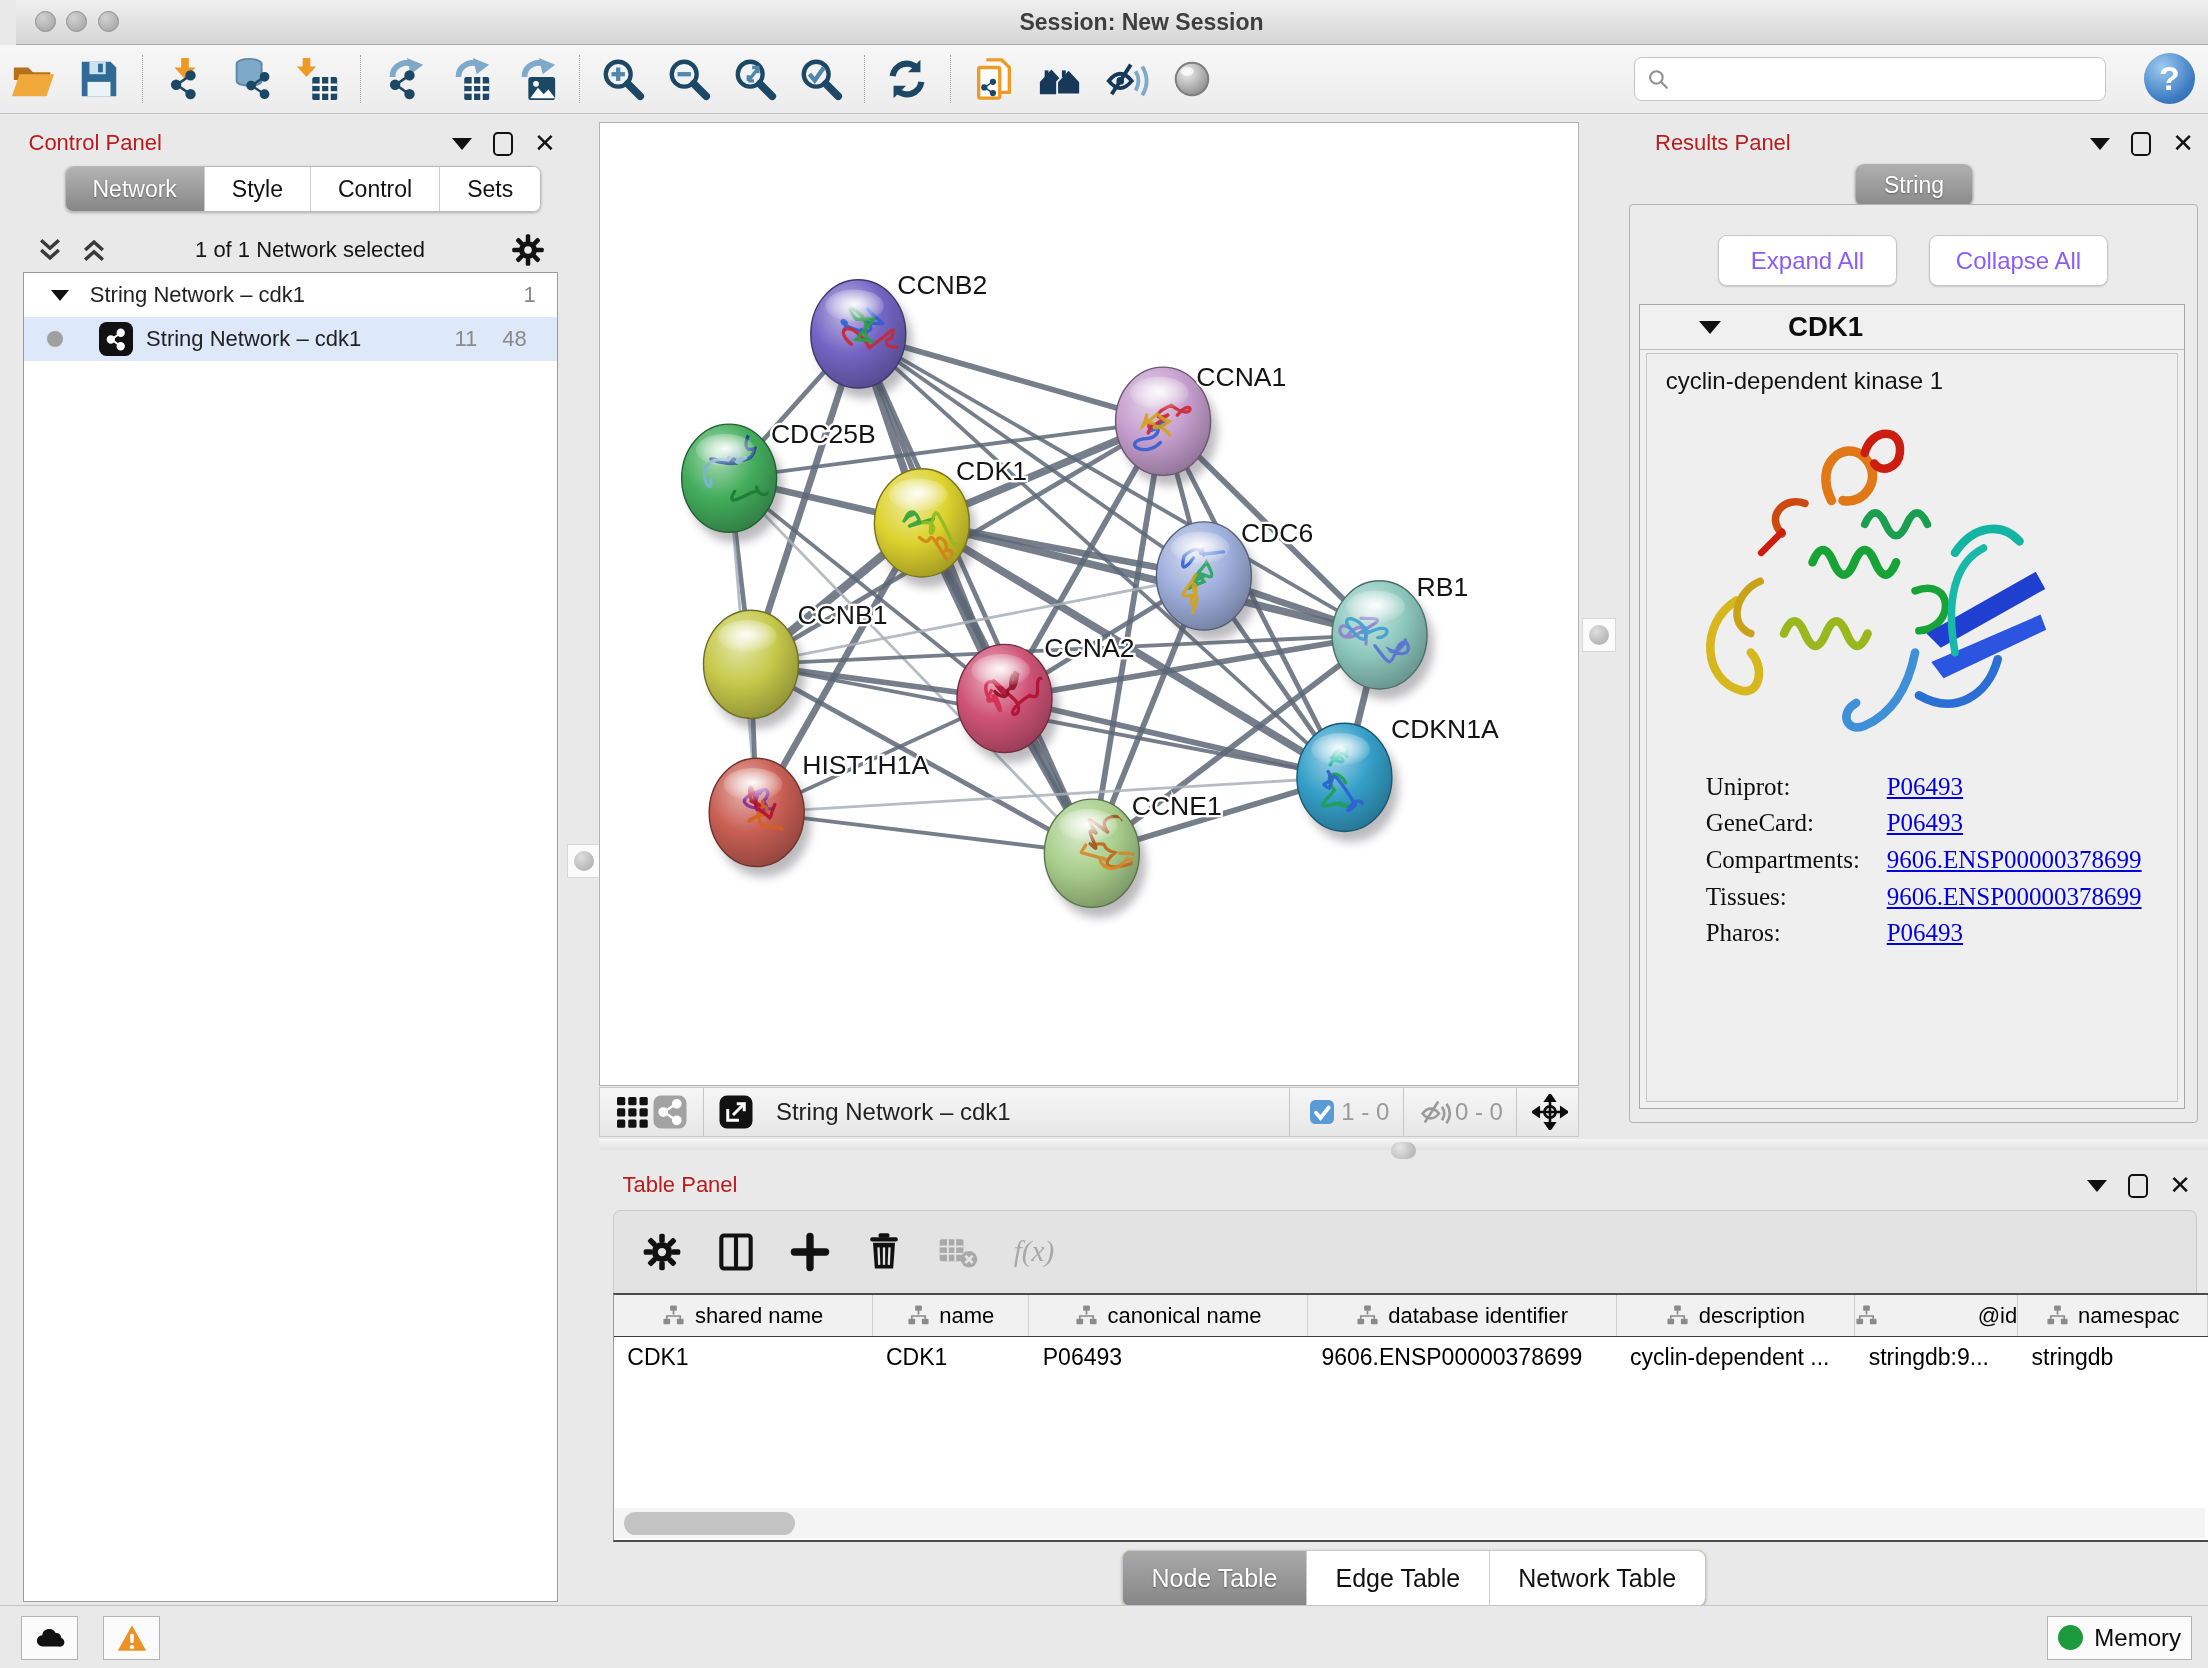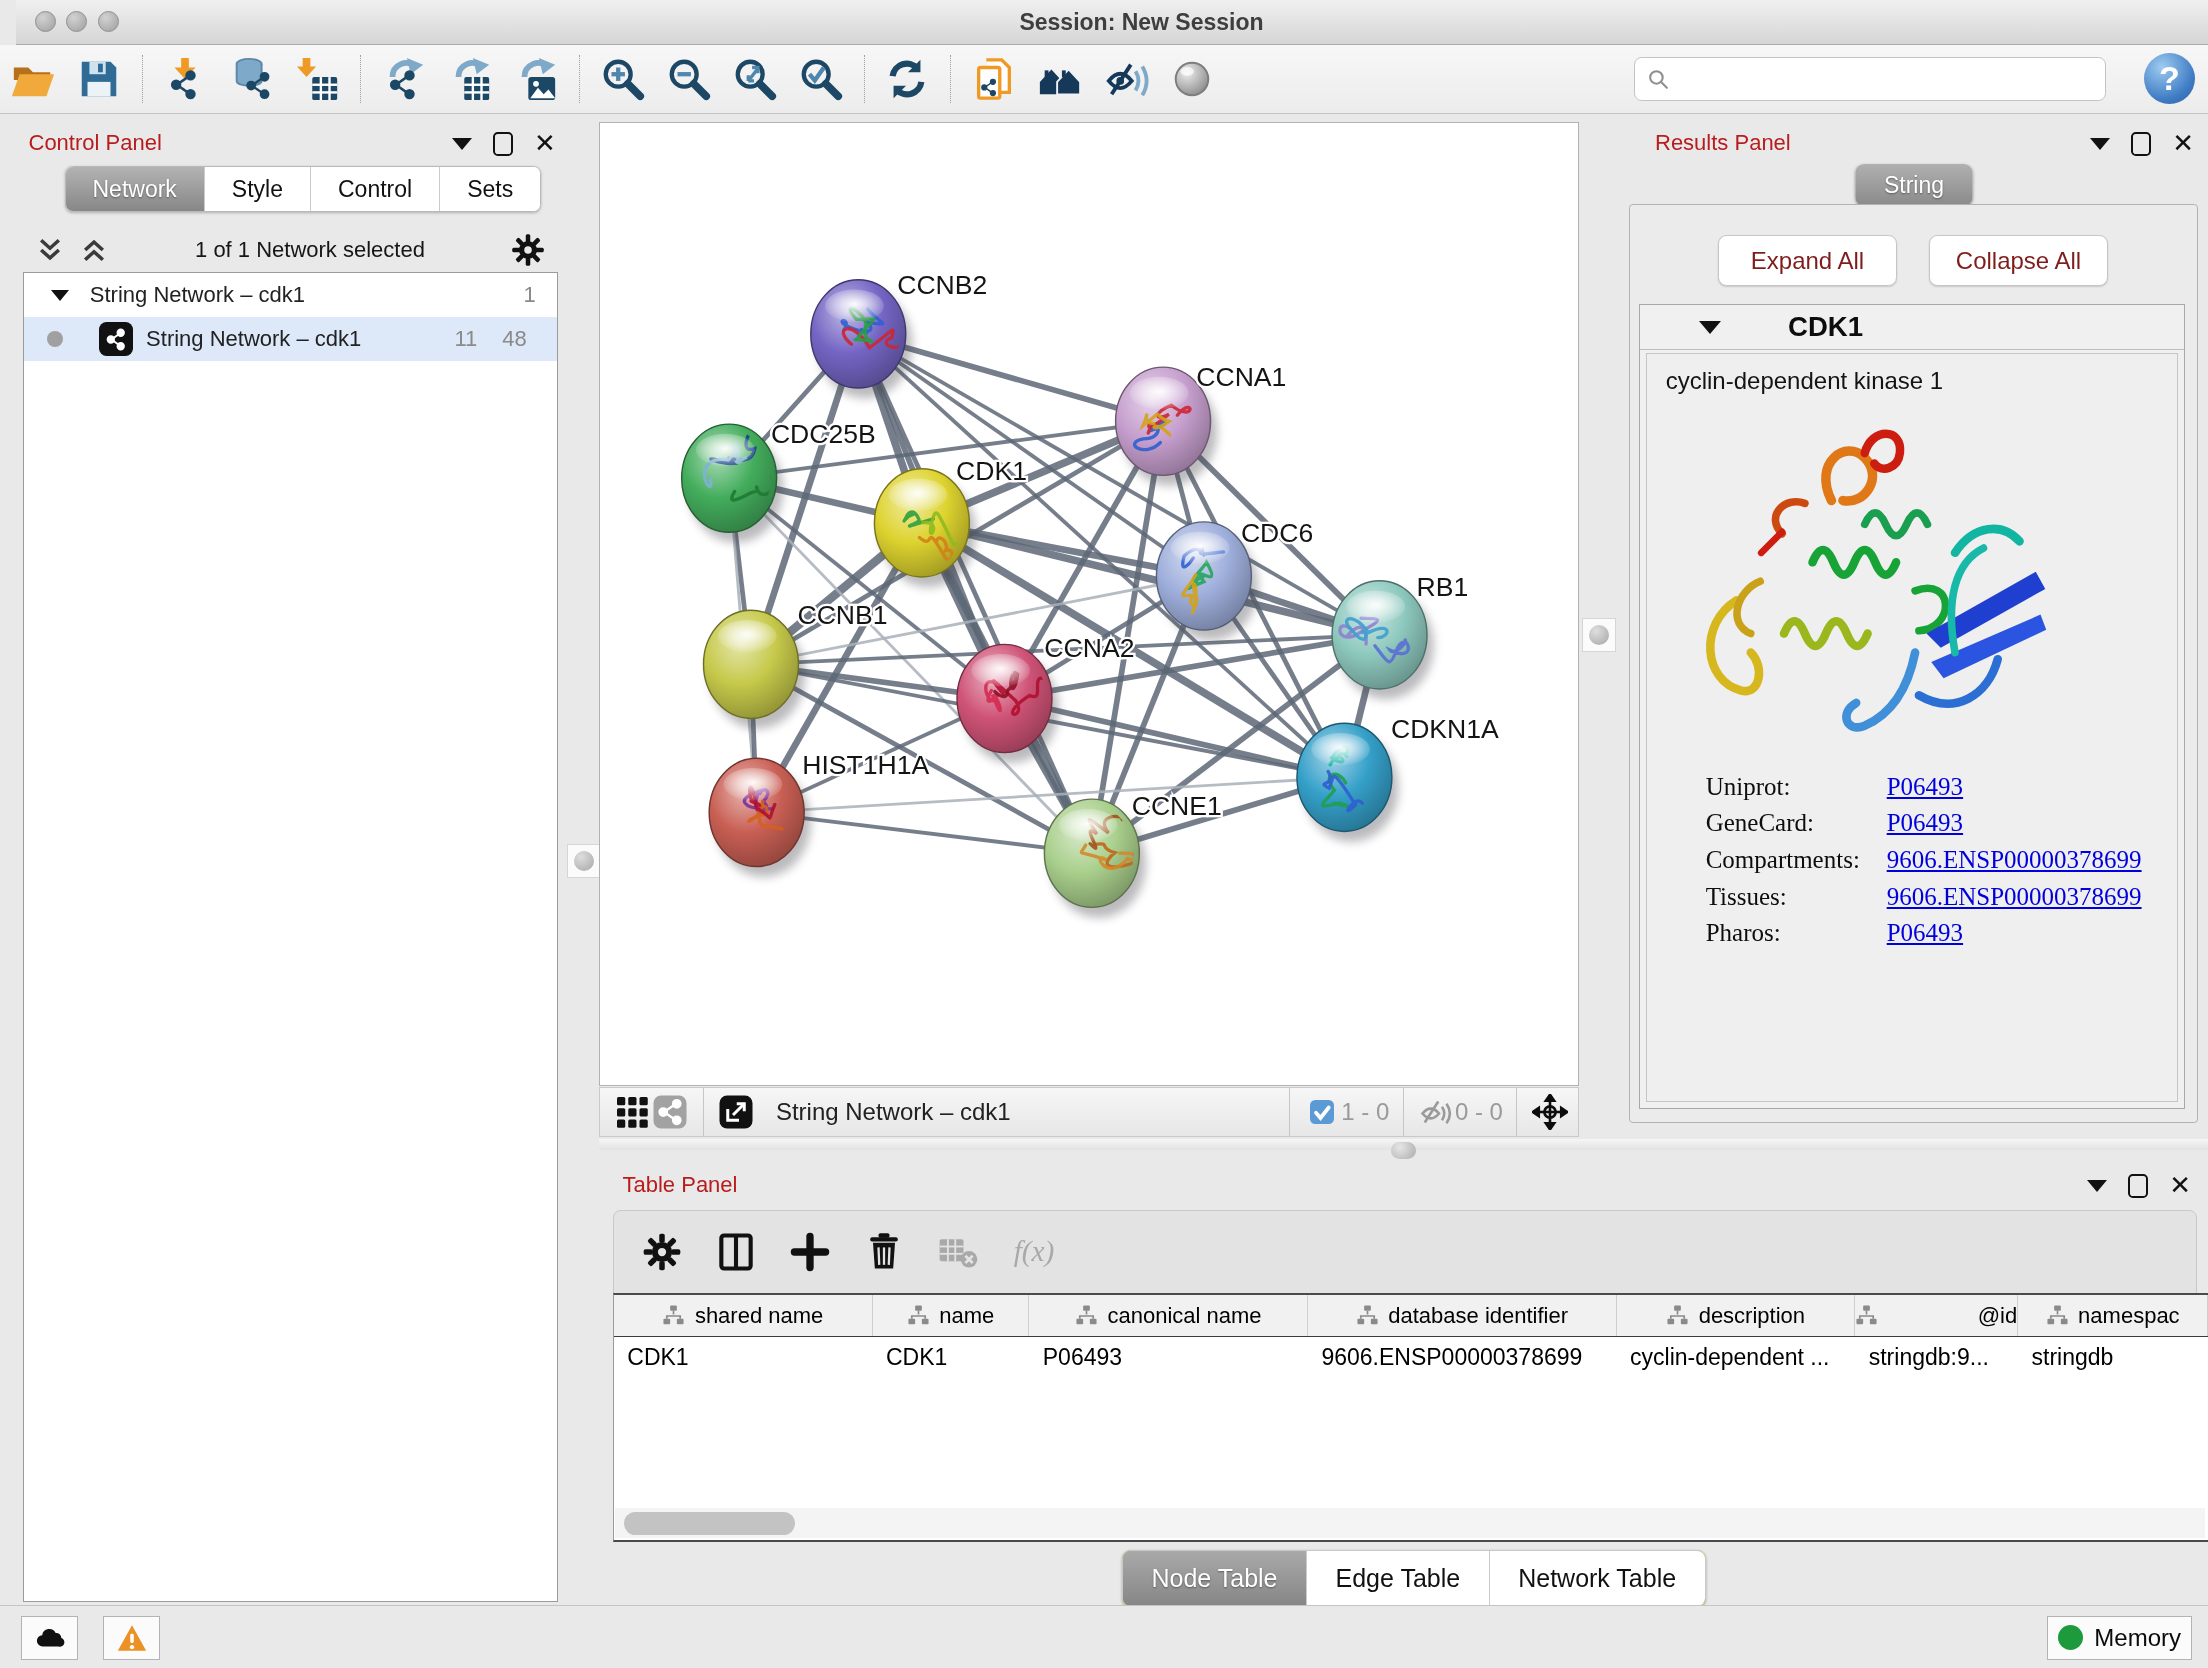--- a/index.html
+++ b/index.html
@@ -95,7 +95,7 @@
             border:1.9px solid #b2b2b2;border-radius:3.8px;box-sizing:border-box;}
   #rp-buttons{display:flex;justify-content:center;gap:32px;margin-top:30px;}
   .rp-btn{min-width:177px;height:49px;background:#fff;border:1px solid #c5c5c5;border-radius:8.6px;
-          font-size:24px;color:#7f1d1d;text-align:center;line-height:49px;box-shadow:0 1px 1.9px rgba(0,0,0,.15);}
+          font-size:24px;color:#8b5cf6;text-align:center;line-height:49px;box-shadow:0 1px 1.9px rgba(0,0,0,.15);}
   #rp-section{position:absolute;left:9.5px;top:99px;width:546px;height:805px;border:1.9px solid #a8a8a8;
               background:#f0f0f0;box-sizing:border-box;}
   #rp-sec-head{height:44px;display:flex;align-items:center;border-bottom:1px solid #bcbcbc;}

